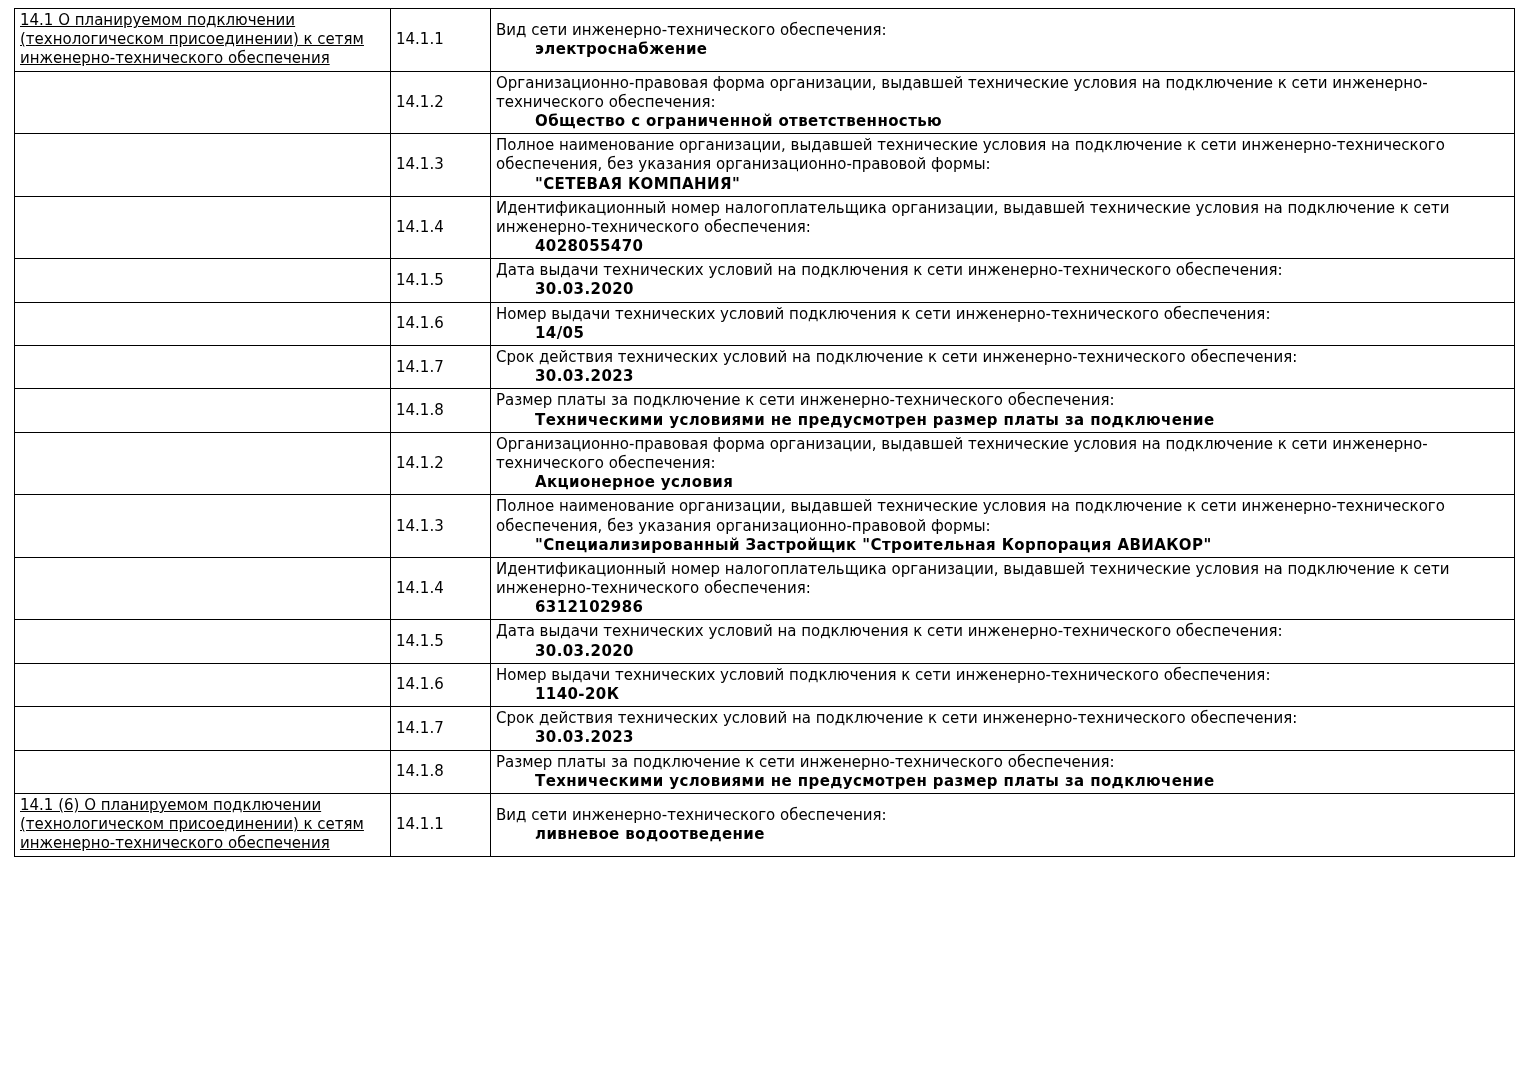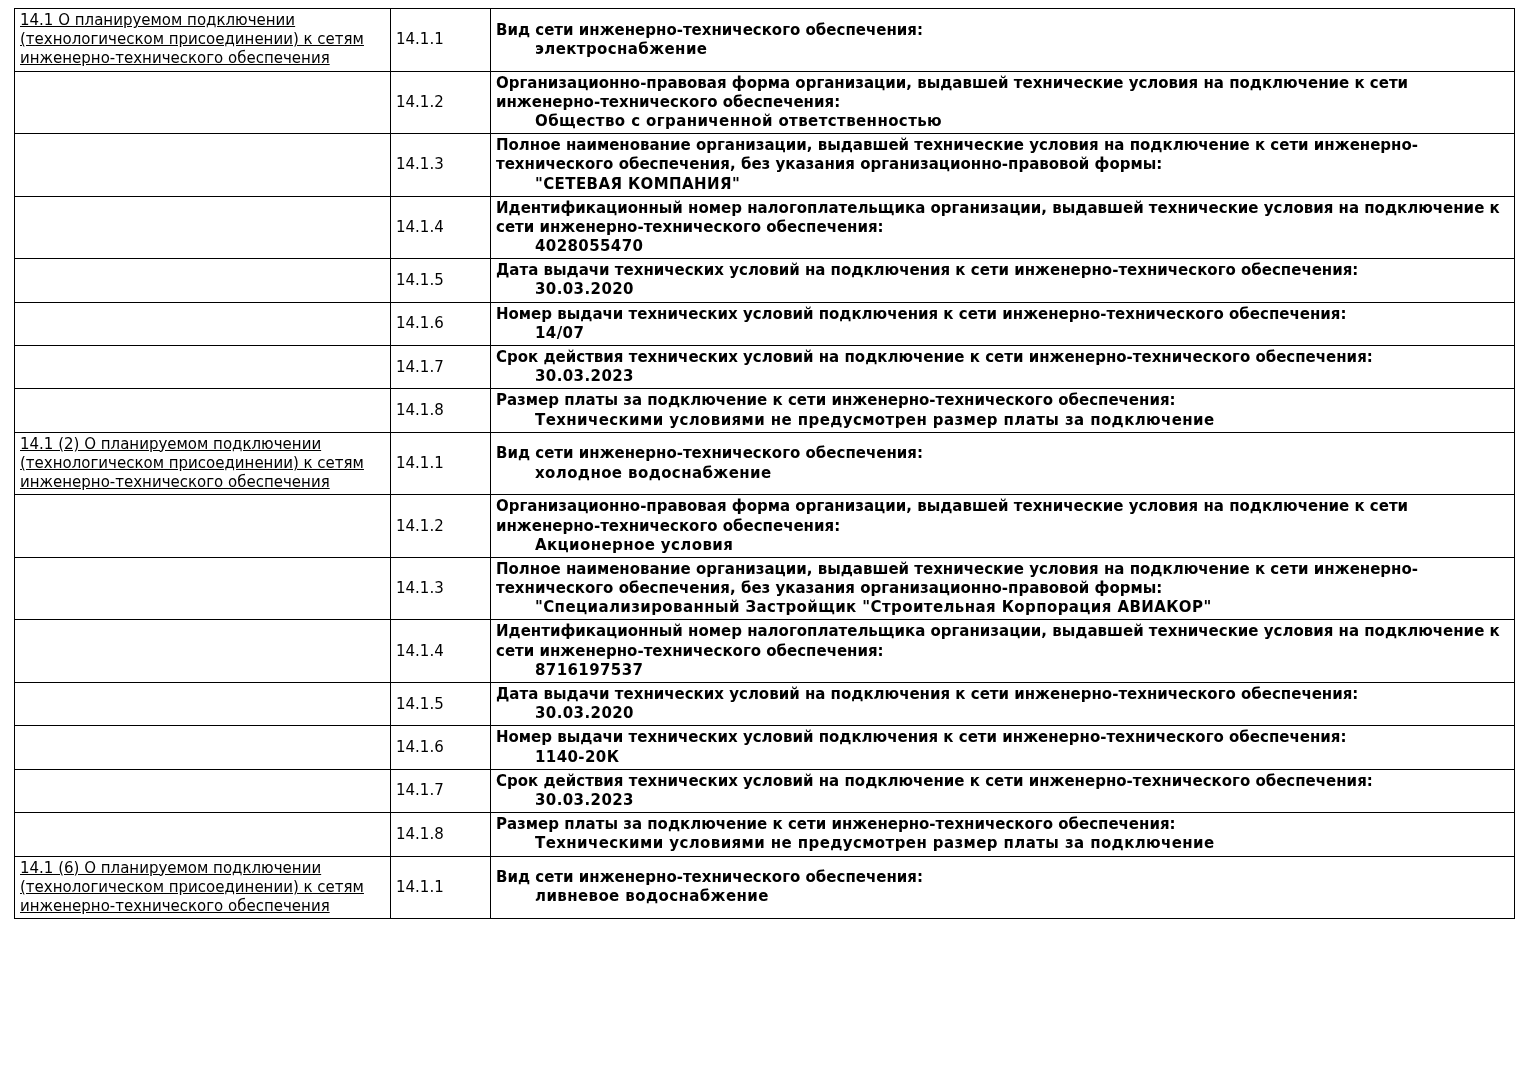--- a/index.html
+++ b/index.html
@@ -41,7 +41,7 @@
     vertical-align: middle;
   }
   .field-label {
-    font-weight: bold;
+    font-weight: normal;
   }
   .field-value {
     font-weight: bold;

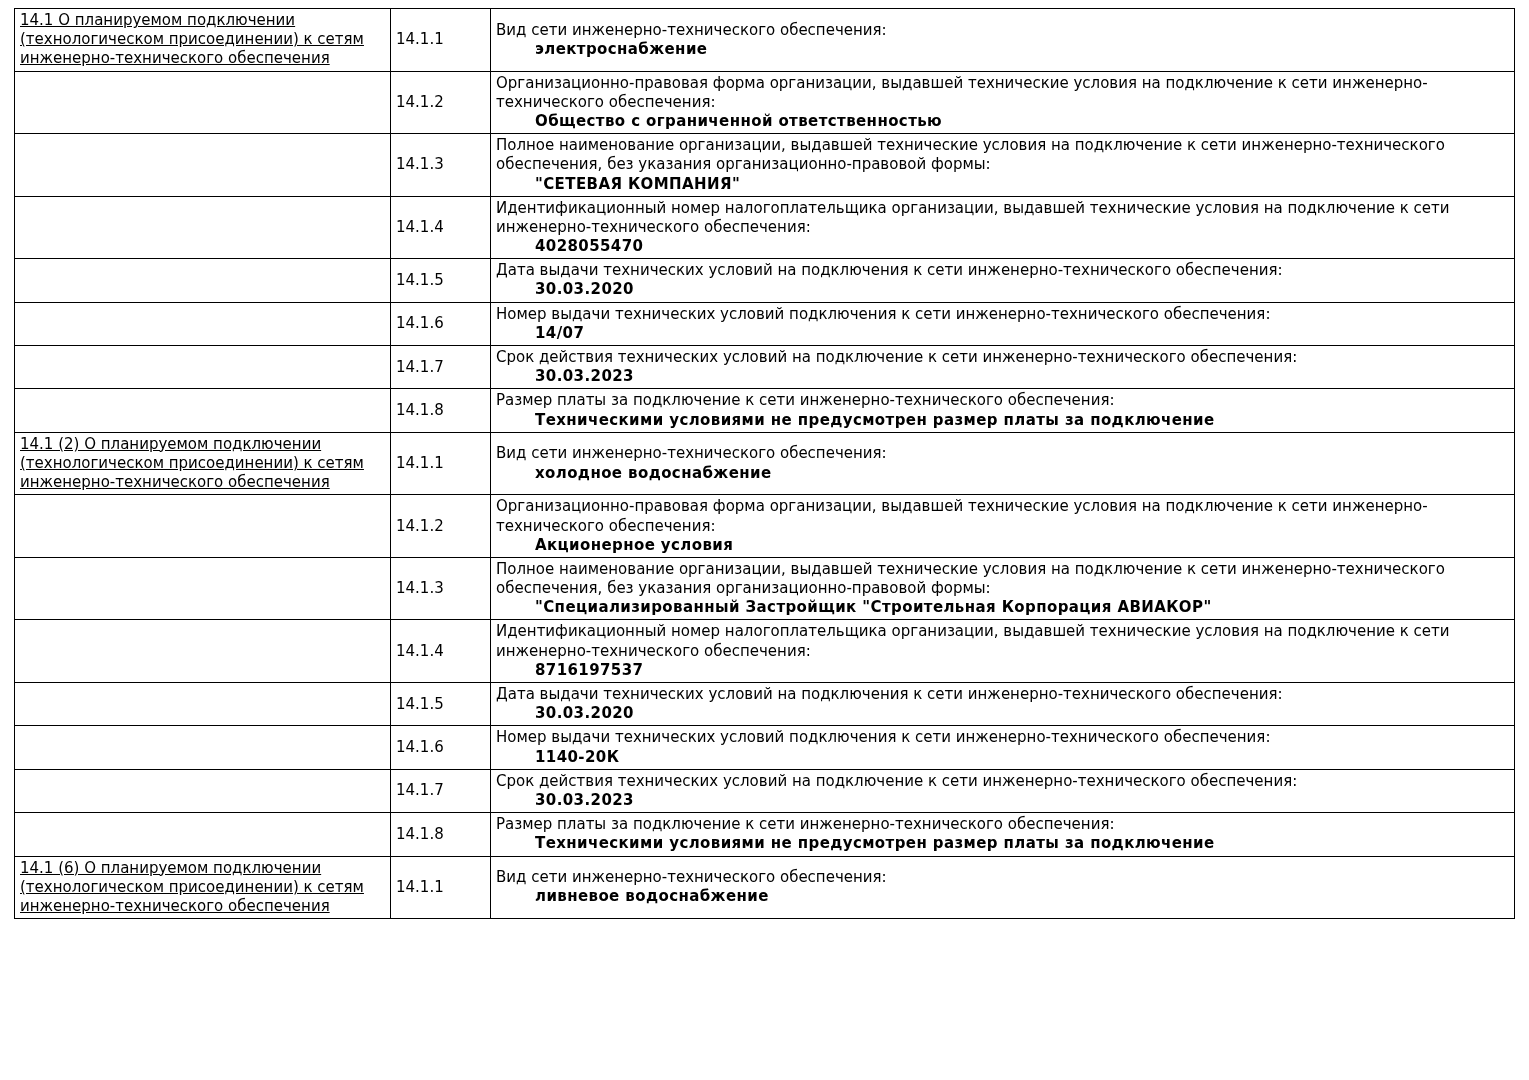--- a/index.html
+++ b/index.html
@@ -104,7 +104,7 @@
         <td class="code-cell">14.1.6</td>
         <td class="content-cell">
           <div class="field-label">Номер выдачи технических условий подключения к сети инженерно-технического обеспечения:</div>
-          <div class="field-value">14/07</div>
+          <div class="field-value">14/05</div>
         </td>
       </tr>
       <tr>

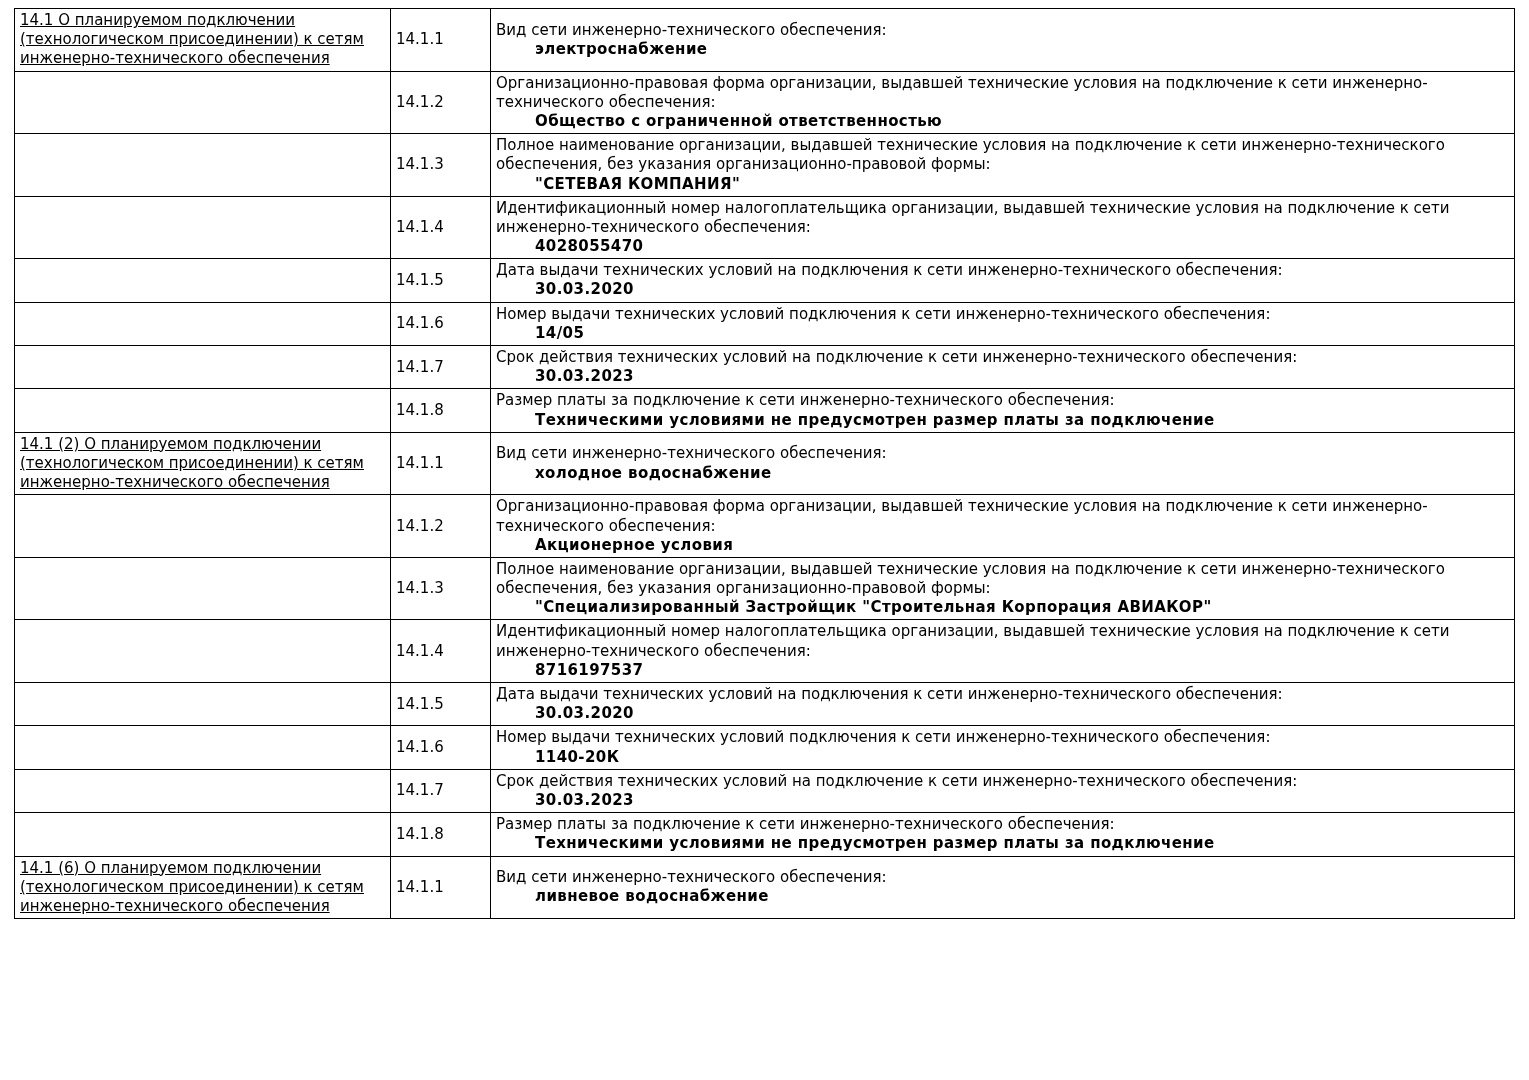--- a/index.html
+++ b/index.html
@@ -124,14 +124,6 @@
         </td>
       </tr>
       <tr>
-        <td class="title-cell">14.1 (2) О планируемом подключении (технологическом присоединении) к сетям инженерно-технического обеспечения</td>
-        <td class="code-cell">14.1.1</td>
-        <td class="content-cell">
-          <div class="field-label">Вид сети инженерно-технического обеспечения:</div>
-          <div class="field-value">холодное водоснабжение</div>
-        </td>
-      </tr>
-      <tr>
         <td class="title-cell"></td>
         <td class="code-cell">14.1.2</td>
         <td class="content-cell">

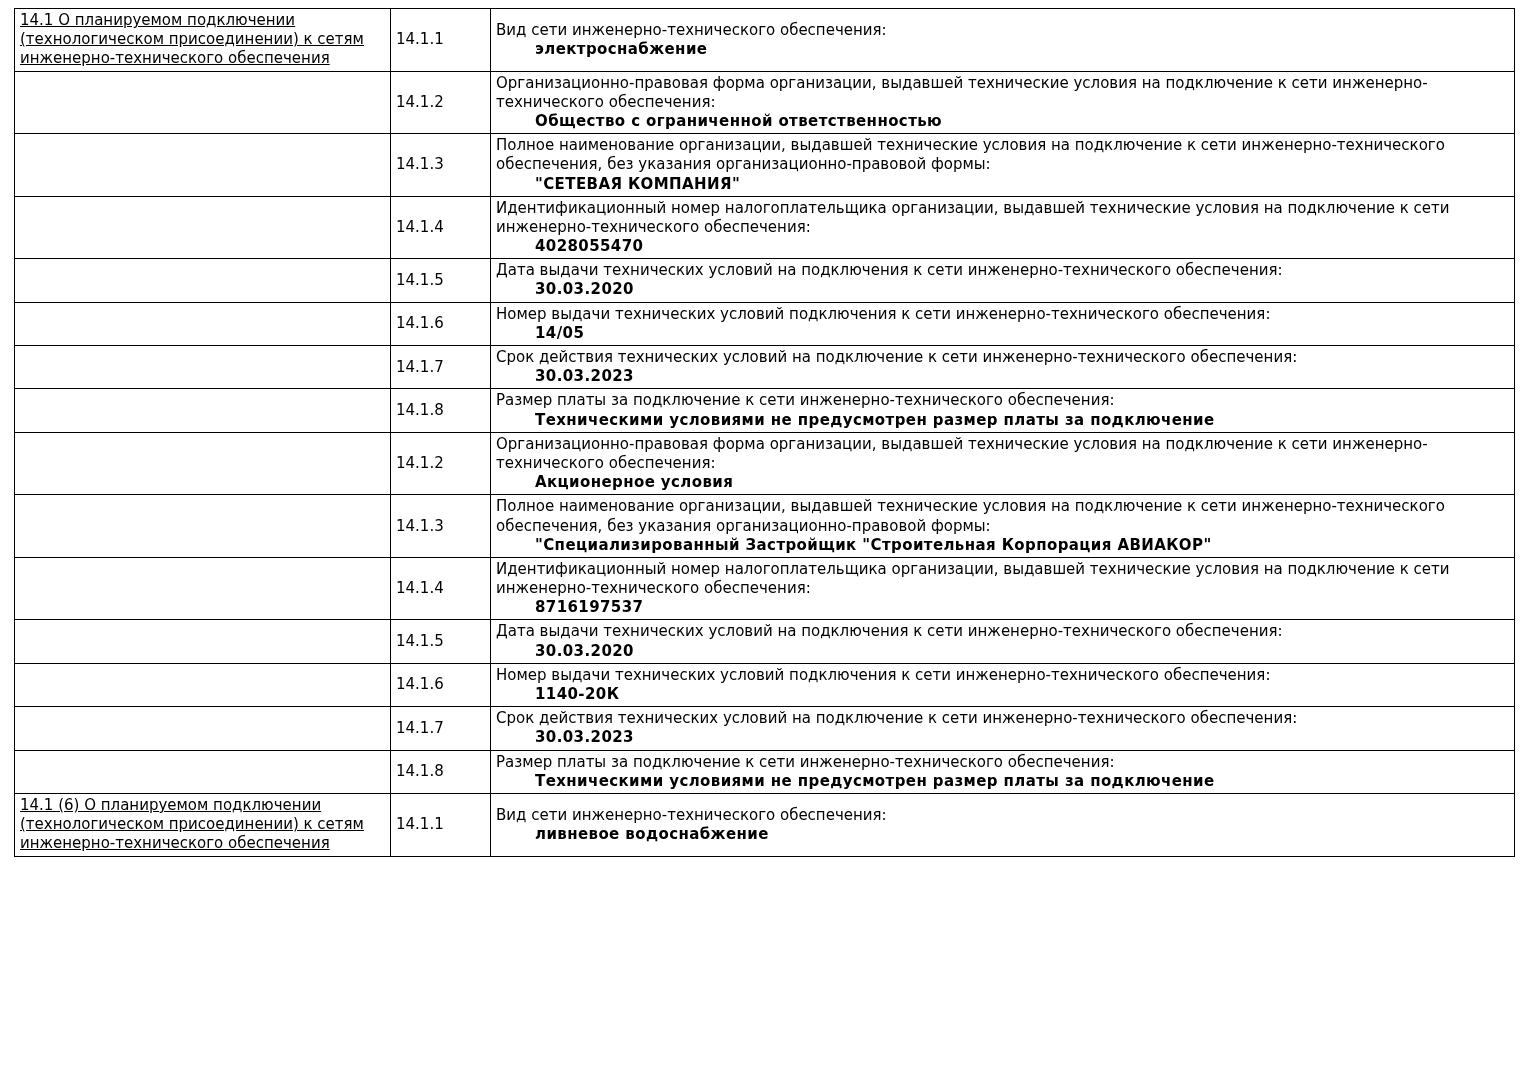--- a/index.html
+++ b/index.html
@@ -144,7 +144,7 @@
         <td class="code-cell">14.1.4</td>
         <td class="content-cell">
           <div class="field-label">Идентификационный номер налогоплательщика организации, выдавшей технические условия на подключение к сети инженерно-технического обеспечения:</div>
-          <div class="field-value">8716197537</div>
+          <div class="field-value">6312102986</div>
         </td>
       </tr>
       <tr>

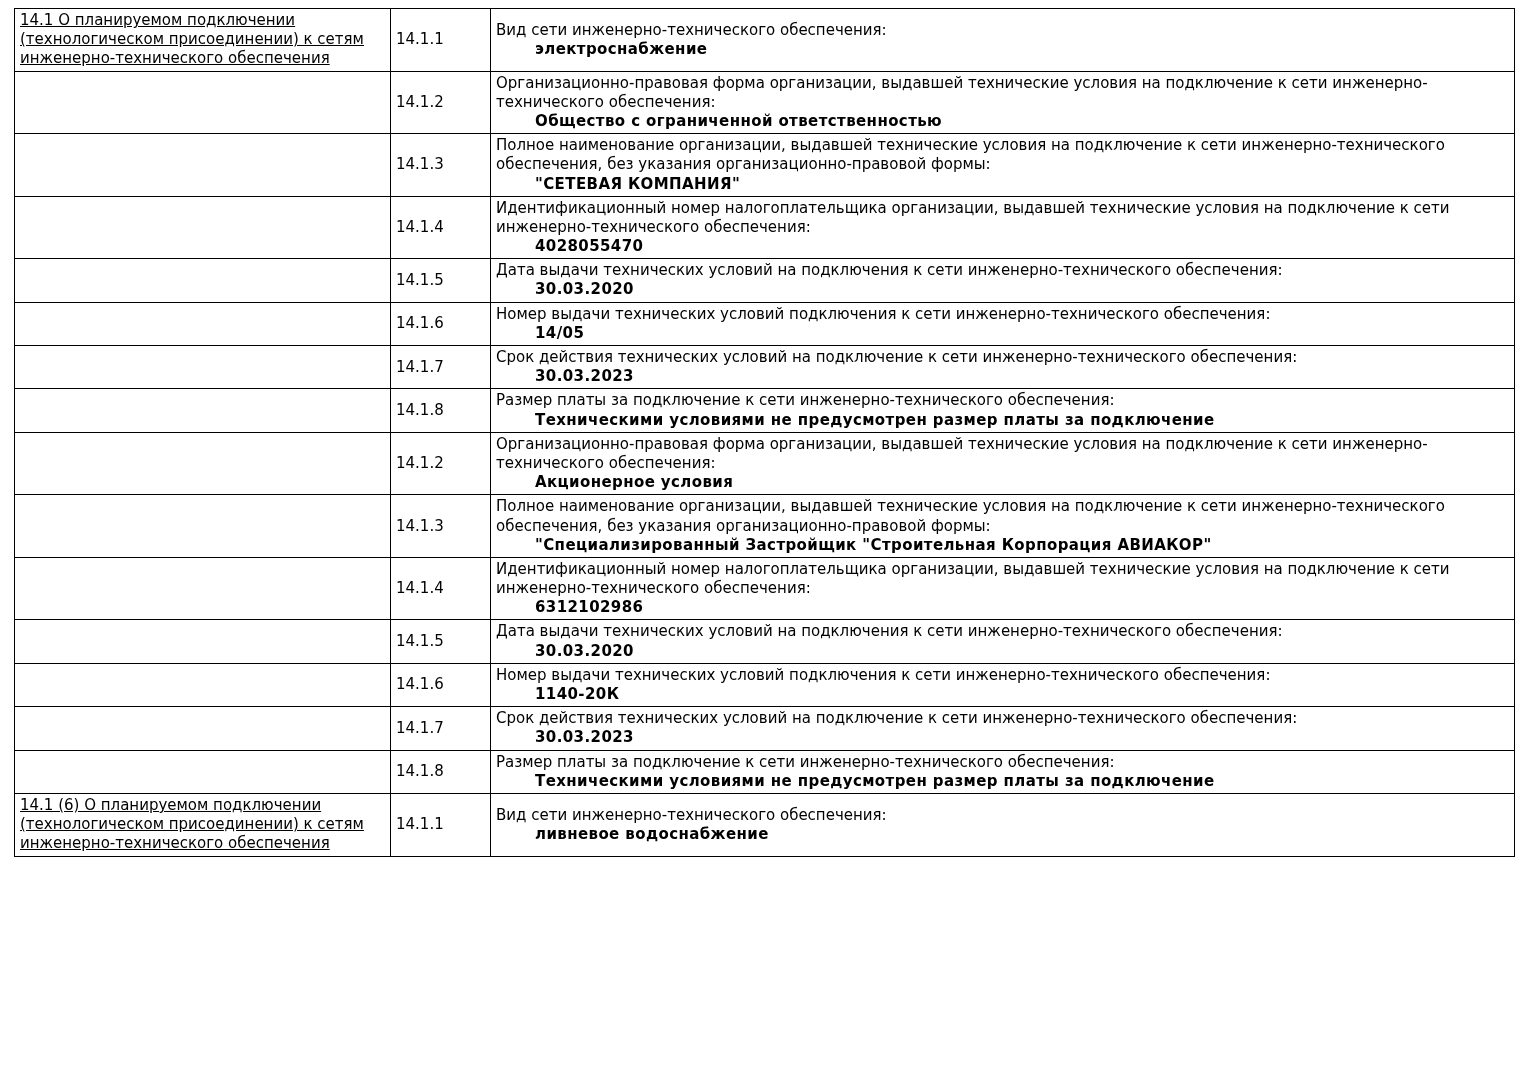--- a/index.html
+++ b/index.html
@@ -184,7 +184,7 @@
         <td class="code-cell">14.1.1</td>
         <td class="content-cell">
           <div class="field-label">Вид сети инженерно-технического обеспечения:</div>
-          <div class="field-value">ливневое водоснабжение</div>
+          <div class="field-value">ливневое водоотведение</div>
         </td>
       </tr>
     </tbody>

